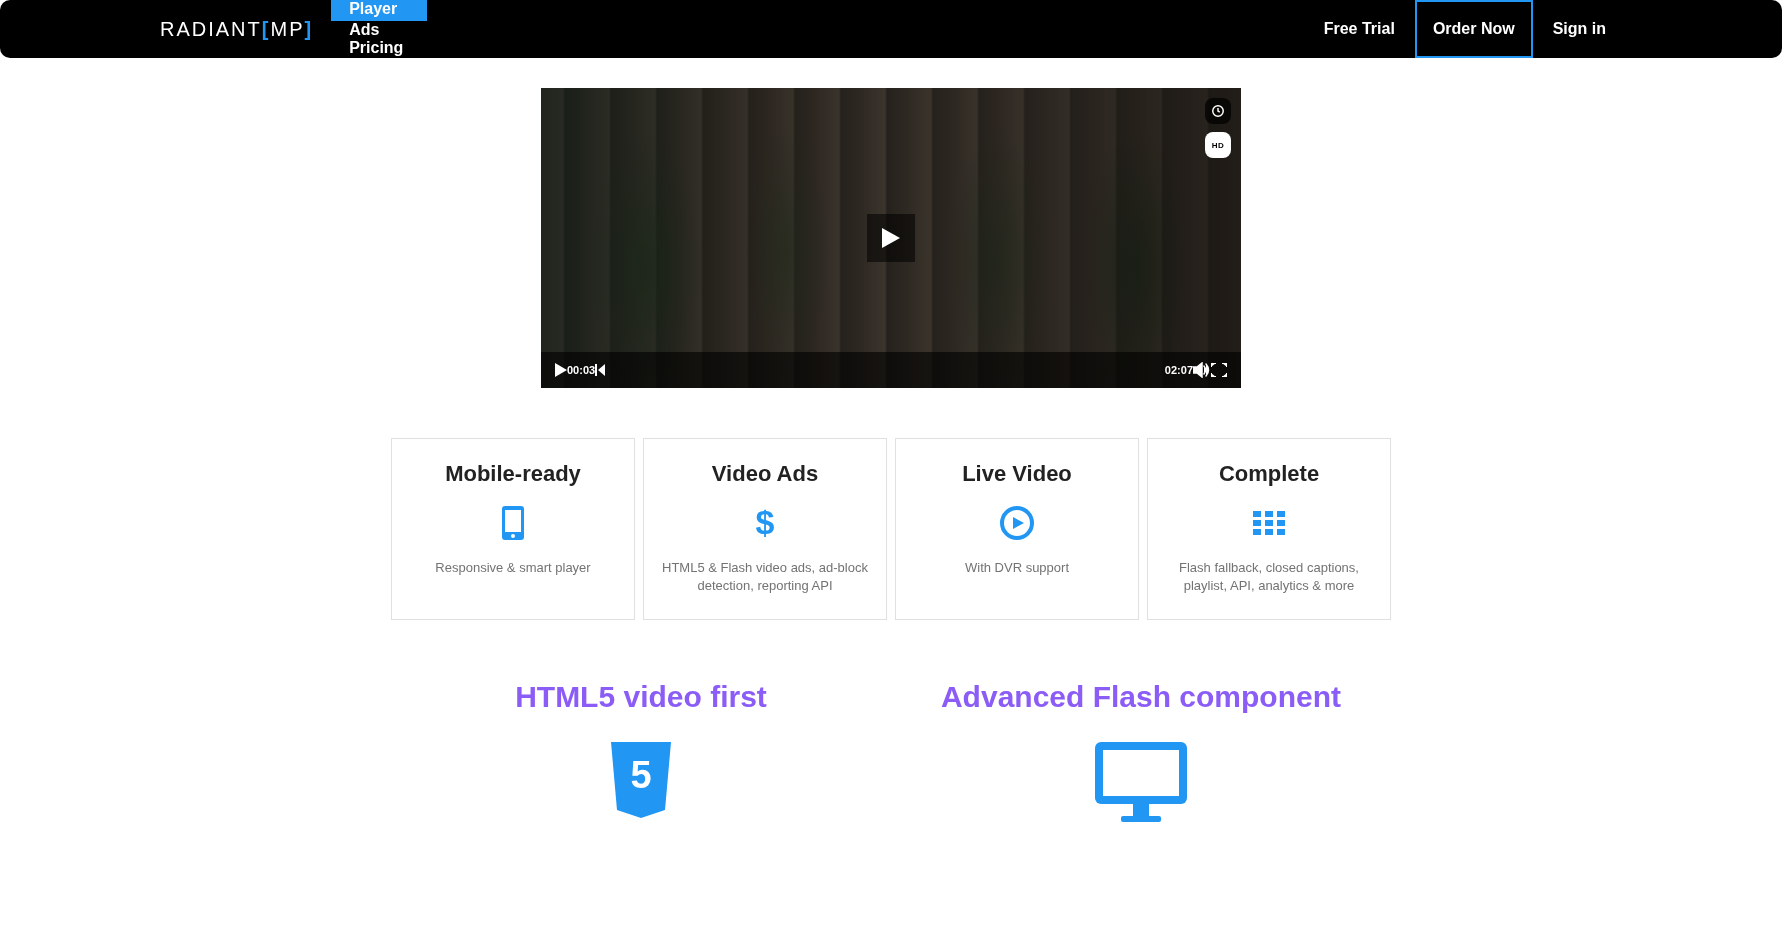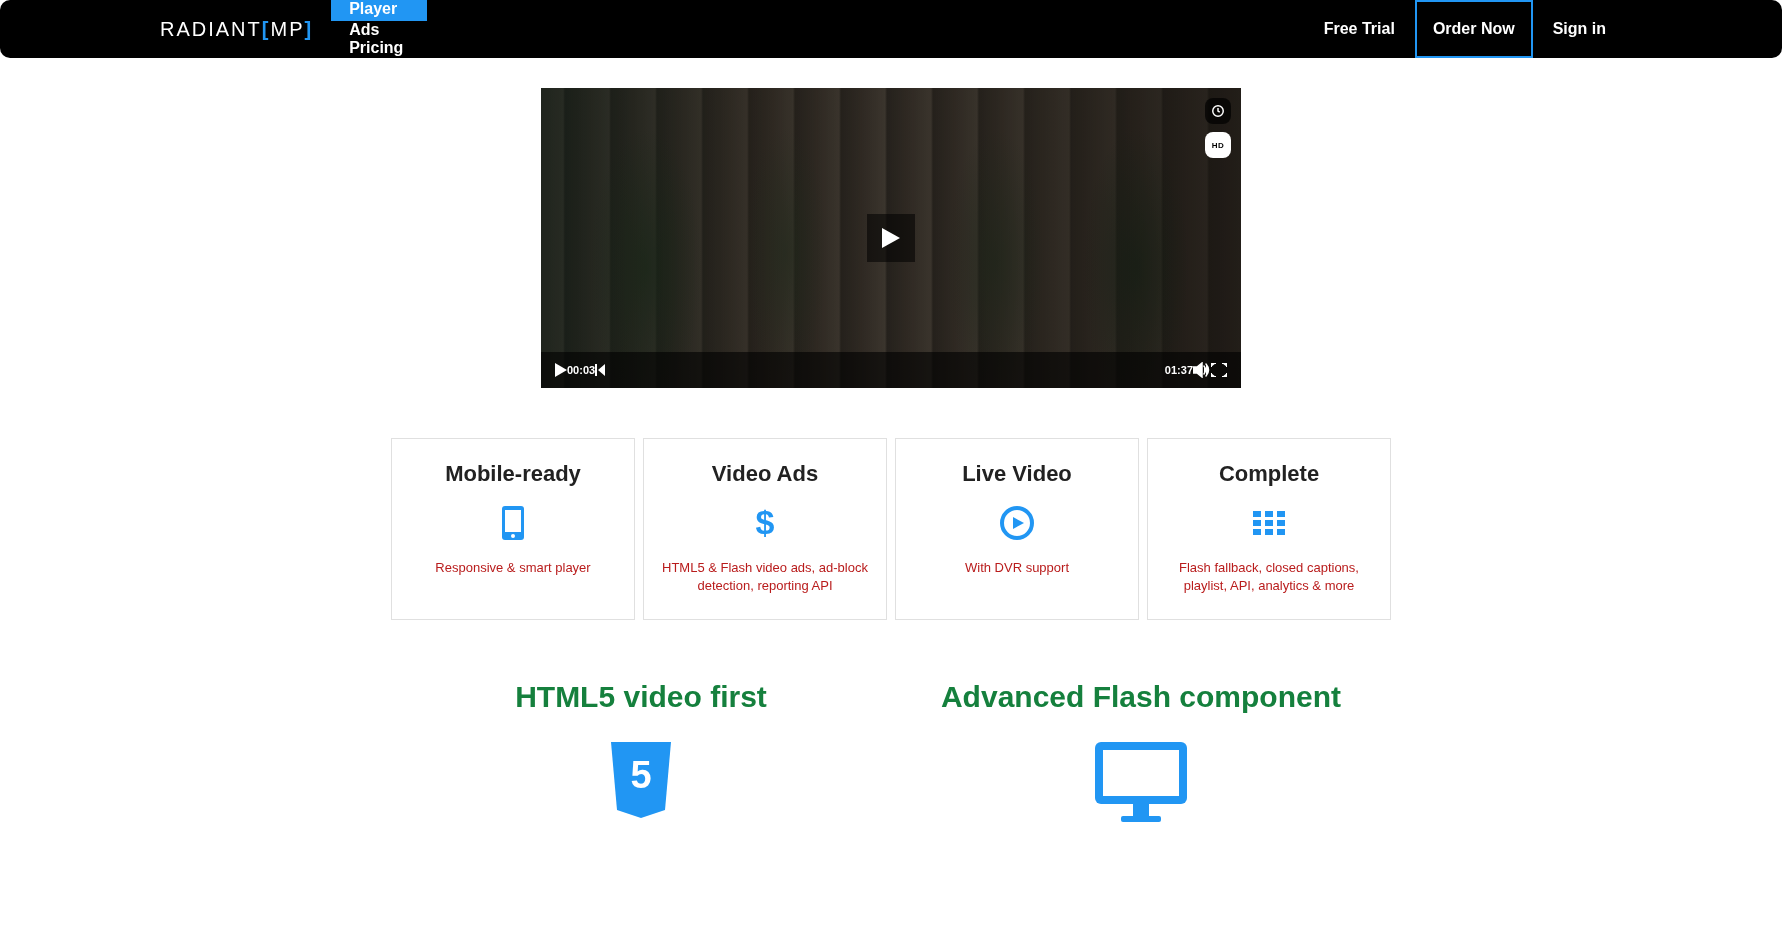--- a/index.html
+++ b/index.html
@@ -110,7 +110,7 @@
         </svg>
     </div>
     <div class="spacer"></div>
-    <div class="time">01:37</div>
+    <div class="time">02:07</div>
     <div class="ctrl-btn">
       <svg width="18" height="16" viewBox="0 0 18 16">
           <path d="M0 5 L4 5 L9 1 L9 15 L4 11 L0 11 Z M11 4 Q14 8 11 12 M13 2 Q18 8 13 14" fill="#fff" stroke="#fff" stroke-width="1.5" stroke-linecap="round"></path>

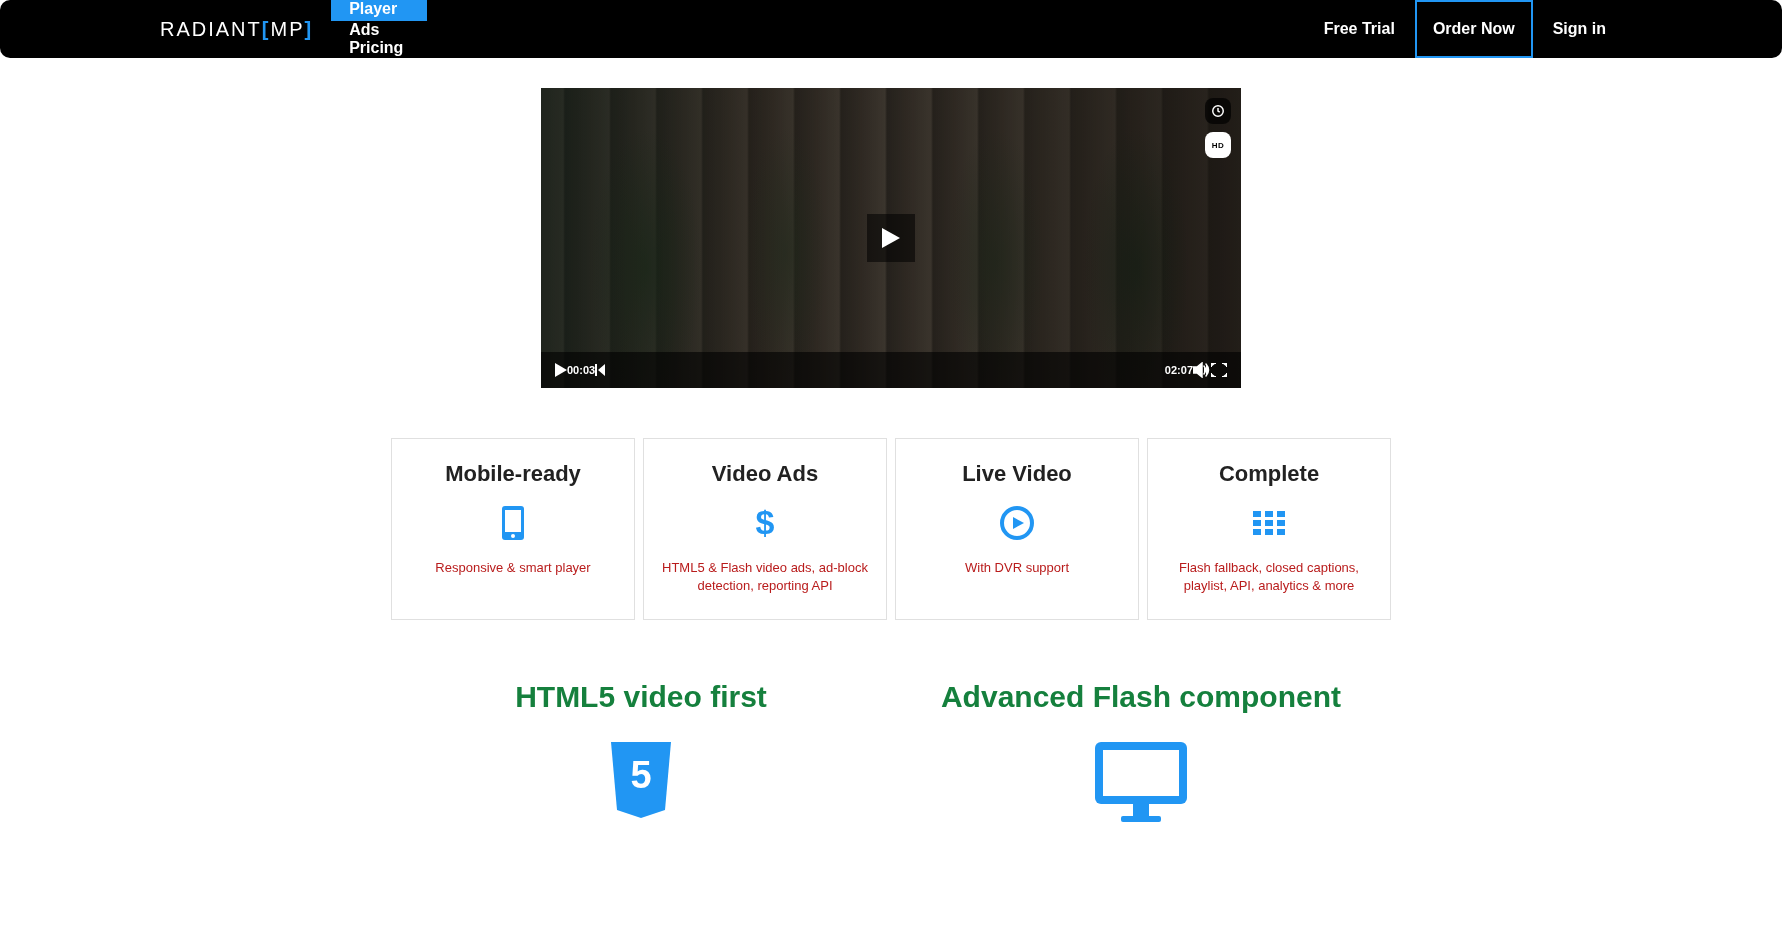--- a/index.html
+++ b/index.html
@@ -52,7 +52,7 @@
 .card h3 { font-family: 'Arial Narrow', Arial, sans-serif; font-stretch: condensed; font-size: 22px; font-weight: bold; color: #222; margin-bottom: 16px; }
 .card-icon { height: 40px; display: flex; align-items: center; justify-content: center; margin-bottom: 16px; }
 .card-icon svg { fill: #2196f3; }
-.card p { font-size: 13px; color: #b91c1c; line-height: 1.4; }
+.card p { font-size: 13px; color: #737373; line-height: 1.4; }
 
 
 .bottom { width: 1000px; margin: 60px auto 0; display: flex; }

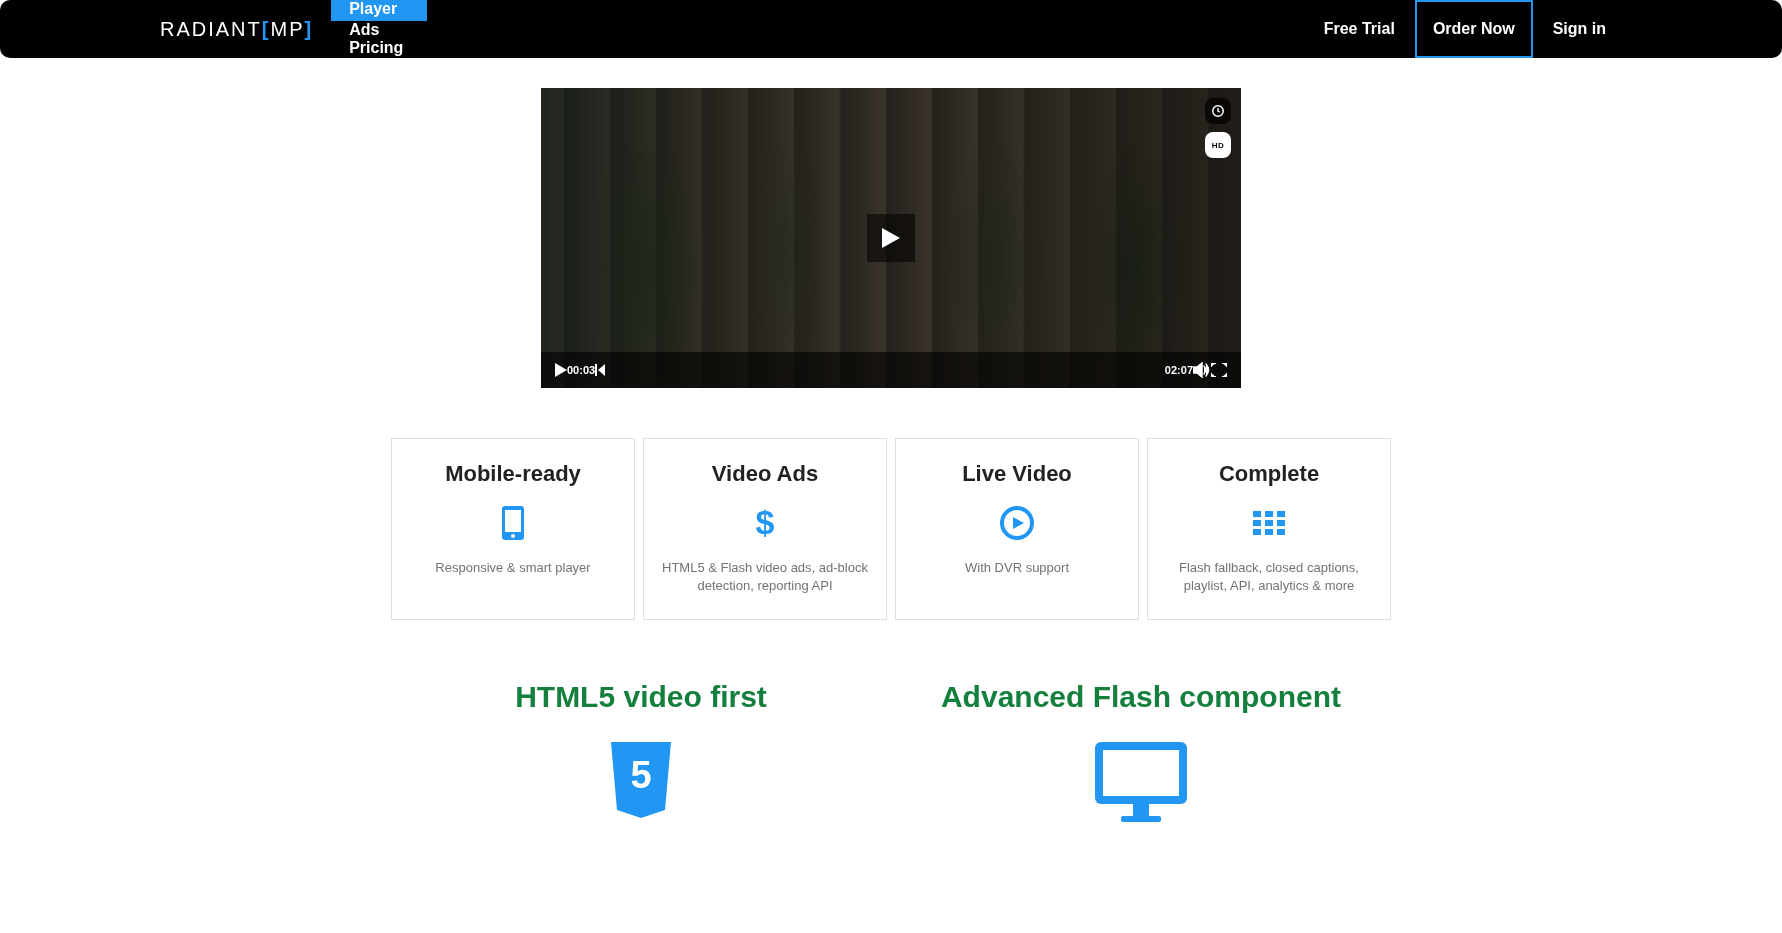--- a/index.html
+++ b/index.html
@@ -57,7 +57,7 @@
 
 .bottom { width: 1000px; margin: 60px auto 0; display: flex; }
 .bottom-col { flex: 1; text-align: center; }
-.bottom-col h2 { font-family: 'Arial Narrow', Arial, sans-serif; font-stretch: condensed; font-size: 30px; font-weight: bold; color: #15803d; margin-bottom: 28px; }
+.bottom-col h2 { font-family: 'Arial Narrow', Arial, sans-serif; font-stretch: condensed; font-size: 30px; font-weight: bold; color: #8b5cf6; margin-bottom: 28px; }
 .bottom-icon svg { fill: #2196f3; }
 </style>
 </head>

